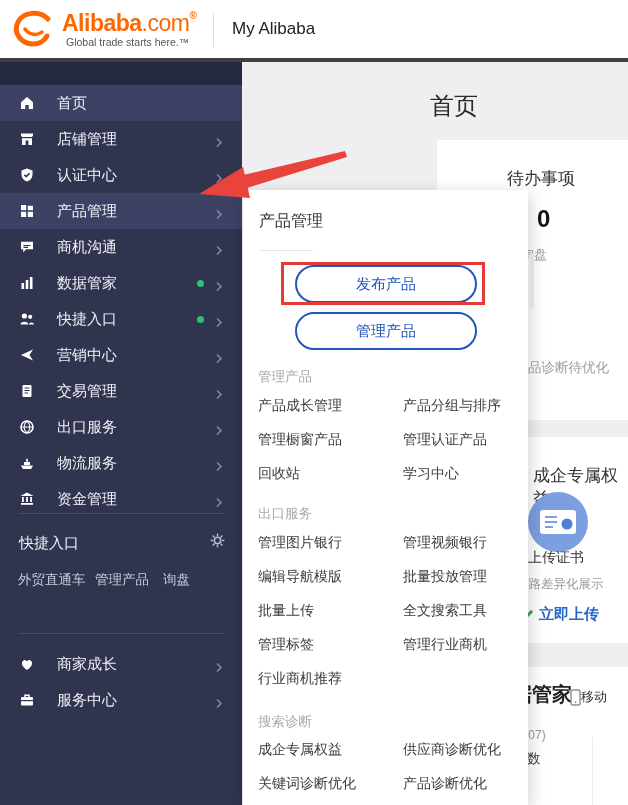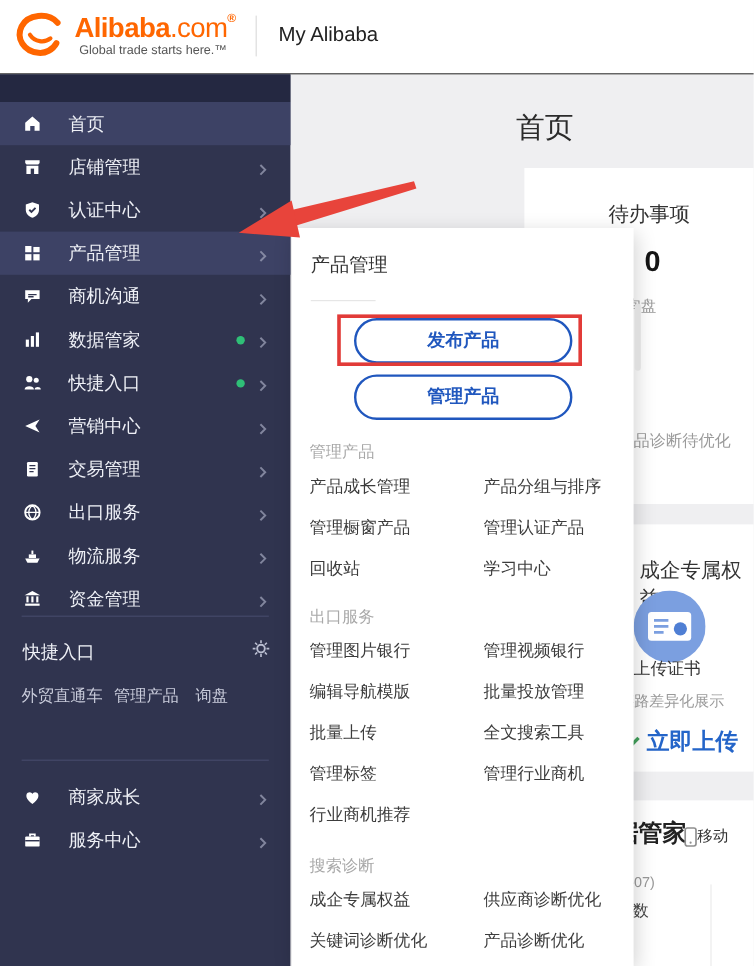--- a/index.html
+++ b/index.html
@@ -7,7 +7,7 @@
     font-family:"Liberation Sans","DejaVu Sans",sans-serif; }
 
   
-  #header { position:absolute; left:0; top:0; width:628px; height:62px; background:#fff; border-bottom:1px solid #404040; z-index:3; }
+  #header { position:absolute; left:0; top:0; width:628px; height:62px; background:#fff; border-bottom:4px solid #404040; z-index:3; }
   .logo-mark { position:absolute; left:10px; top:8px; }
   .logo-text { position:absolute; left:62px; top:10px; font-size:23px; font-weight:bold; color:#f60; letter-spacing:-0.5px; }
   .logo-text .com { font-weight:normal; }

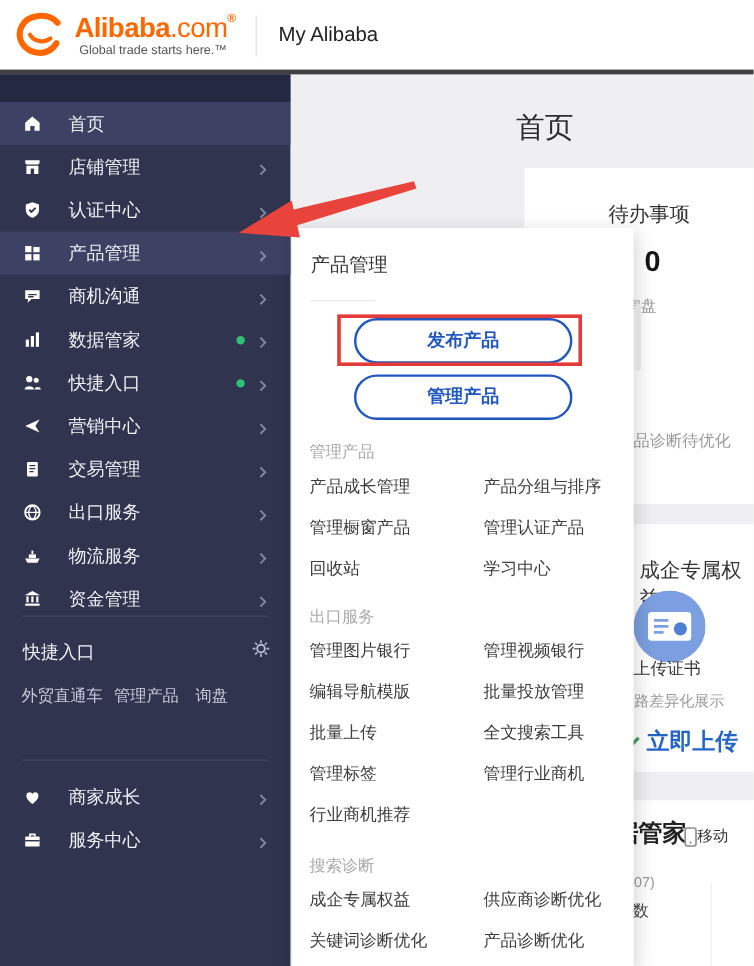--- a/index.html
+++ b/index.html
@@ -60,7 +60,7 @@
   .fly-title { position:absolute; left:16px; top:21px; font-size:16px; color:#333; }
   .fly-divider { position:absolute; left:16px; top:60px; width:54px; height:1px; background:#e6e6e6; }
   .pill-btn { position:absolute; left:52px; width:182px; height:38px; border:2px solid #2057be; border-radius:19px;
-    background:#fff; color:#2057be; font-size:15px; font-weight:bold; text-align:center; line-height:34px; cursor:pointer;
+    background:#fff; color:#2057be; font-size:15px; font-weight:normal; text-align:center; line-height:34px; cursor:pointer;
     font-family:"Liberation Sans","DejaVu Sans",sans-serif; }
   #btn-publish { top:75px; }
   #btn-manage { top:122px; }

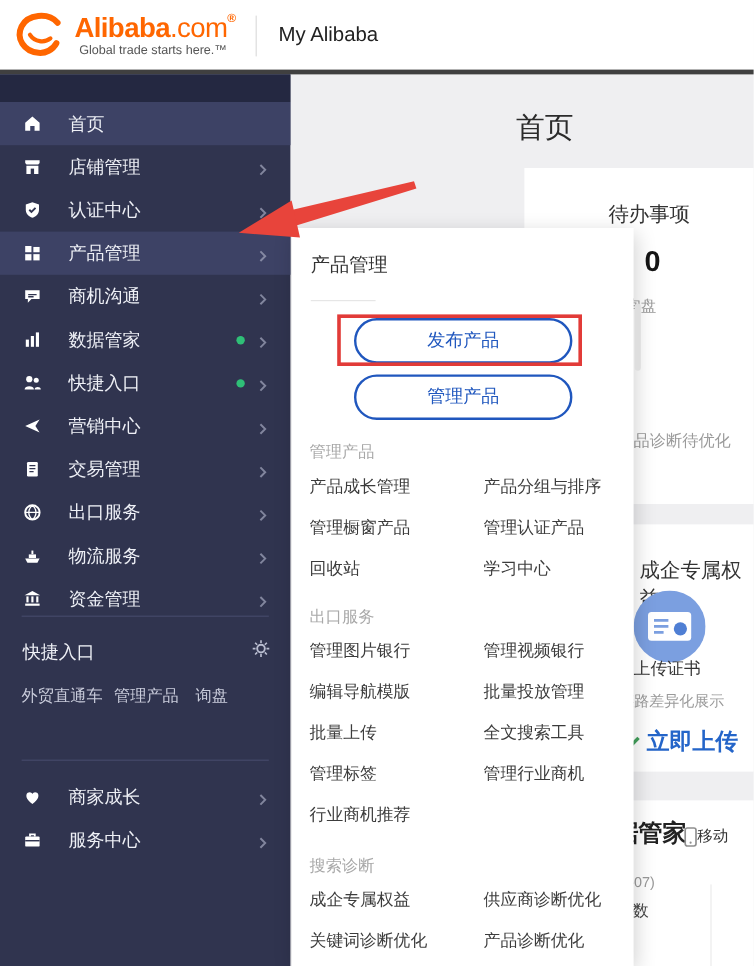--- a/index.html
+++ b/index.html
@@ -45,7 +45,7 @@
   .benefit-cert { position:absolute; left:91px; top:112px; font-size:14px; color:#333; }
   .benefit-desc { position:absolute; left:79px; top:139px; font-size:12.5px; color:#9a9a9a; }
   .benefit-action { position:absolute; left:85px; top:168px; display:flex; align-items:center; gap:4px; cursor:pointer; }
-  .benefit-action span { font-size:19px; font-weight:bold; color:#2465c9; }
+  .benefit-action span { font-size:15px; font-weight:bold; color:#2465c9; }
   #card-manager { left:195px; top:605px; width:191px; height:138px; }
   .manager-title { position:absolute; left:55px; top:14px; font-size:20px; font-weight:bold; color:#222; }
   .manager-mobile { position:absolute; left:133px; top:21px; display:flex; align-items:center; gap:0; cursor:pointer; }

